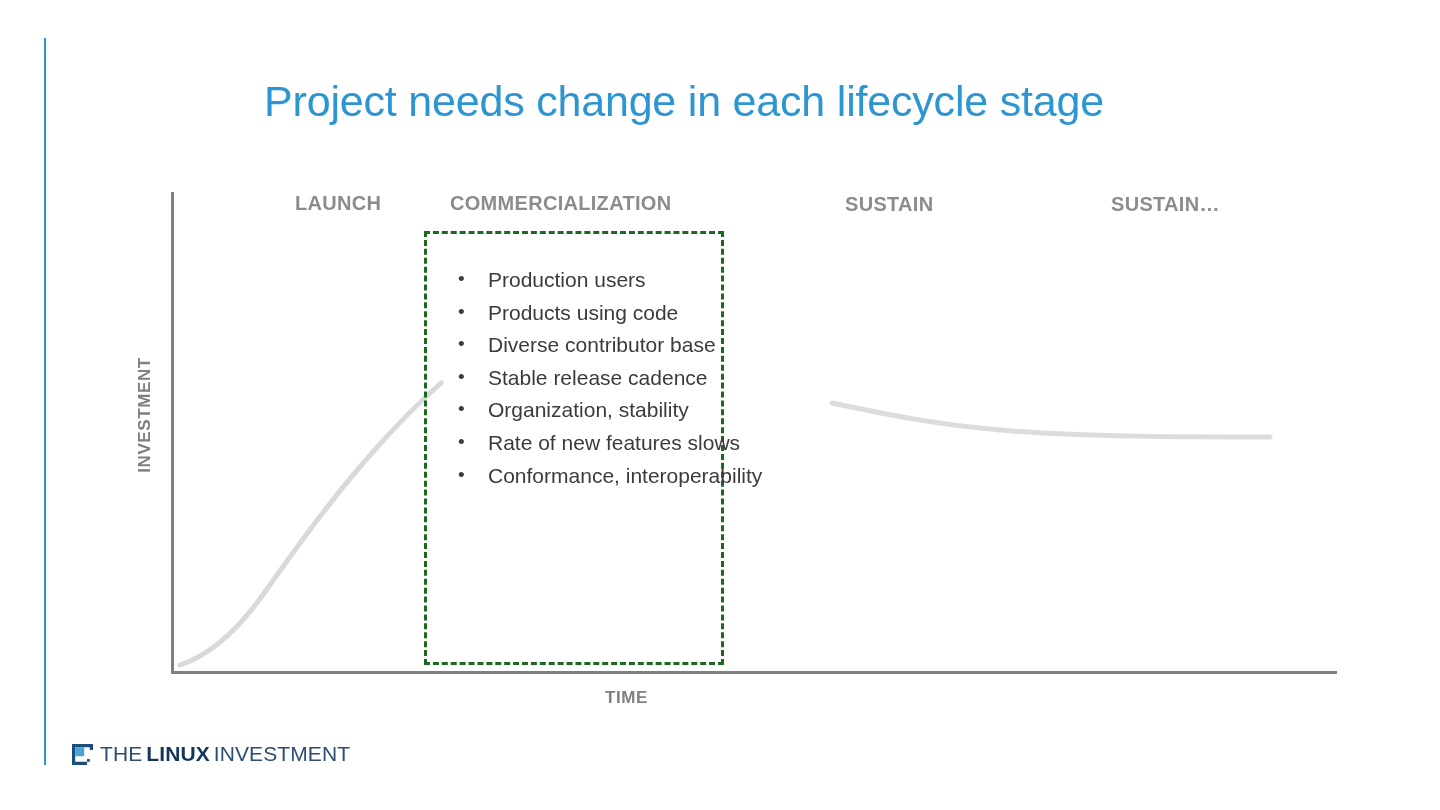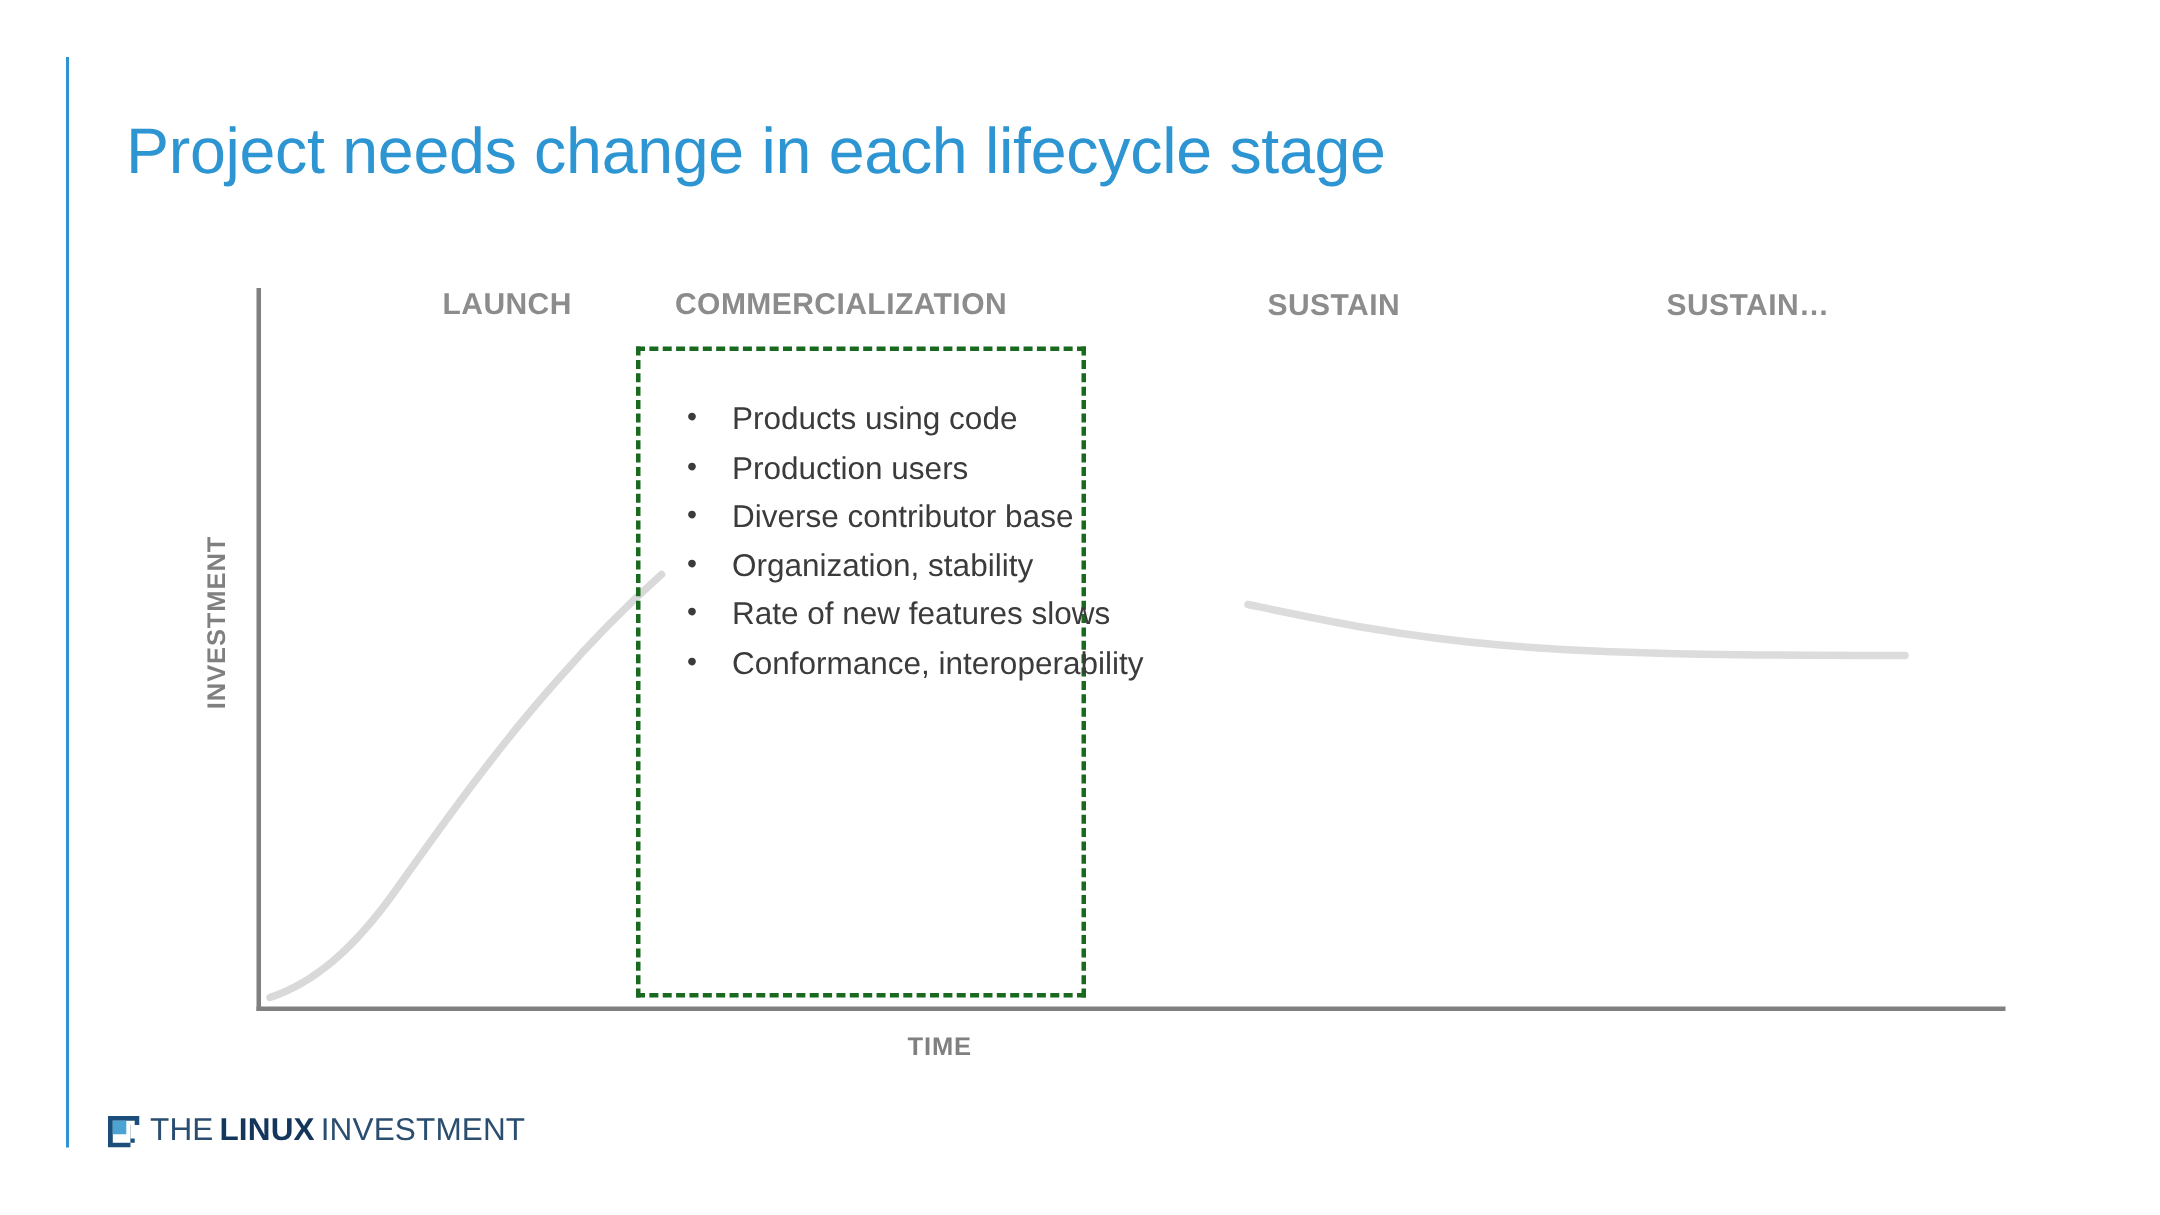--- a/index.html
+++ b/index.html
@@ -41,6 +41,7 @@
     color: #2e95d3;
     letter-spacing: -0.2px;
     white-space: nowrap;
+    text-align: center;
   }
 
   

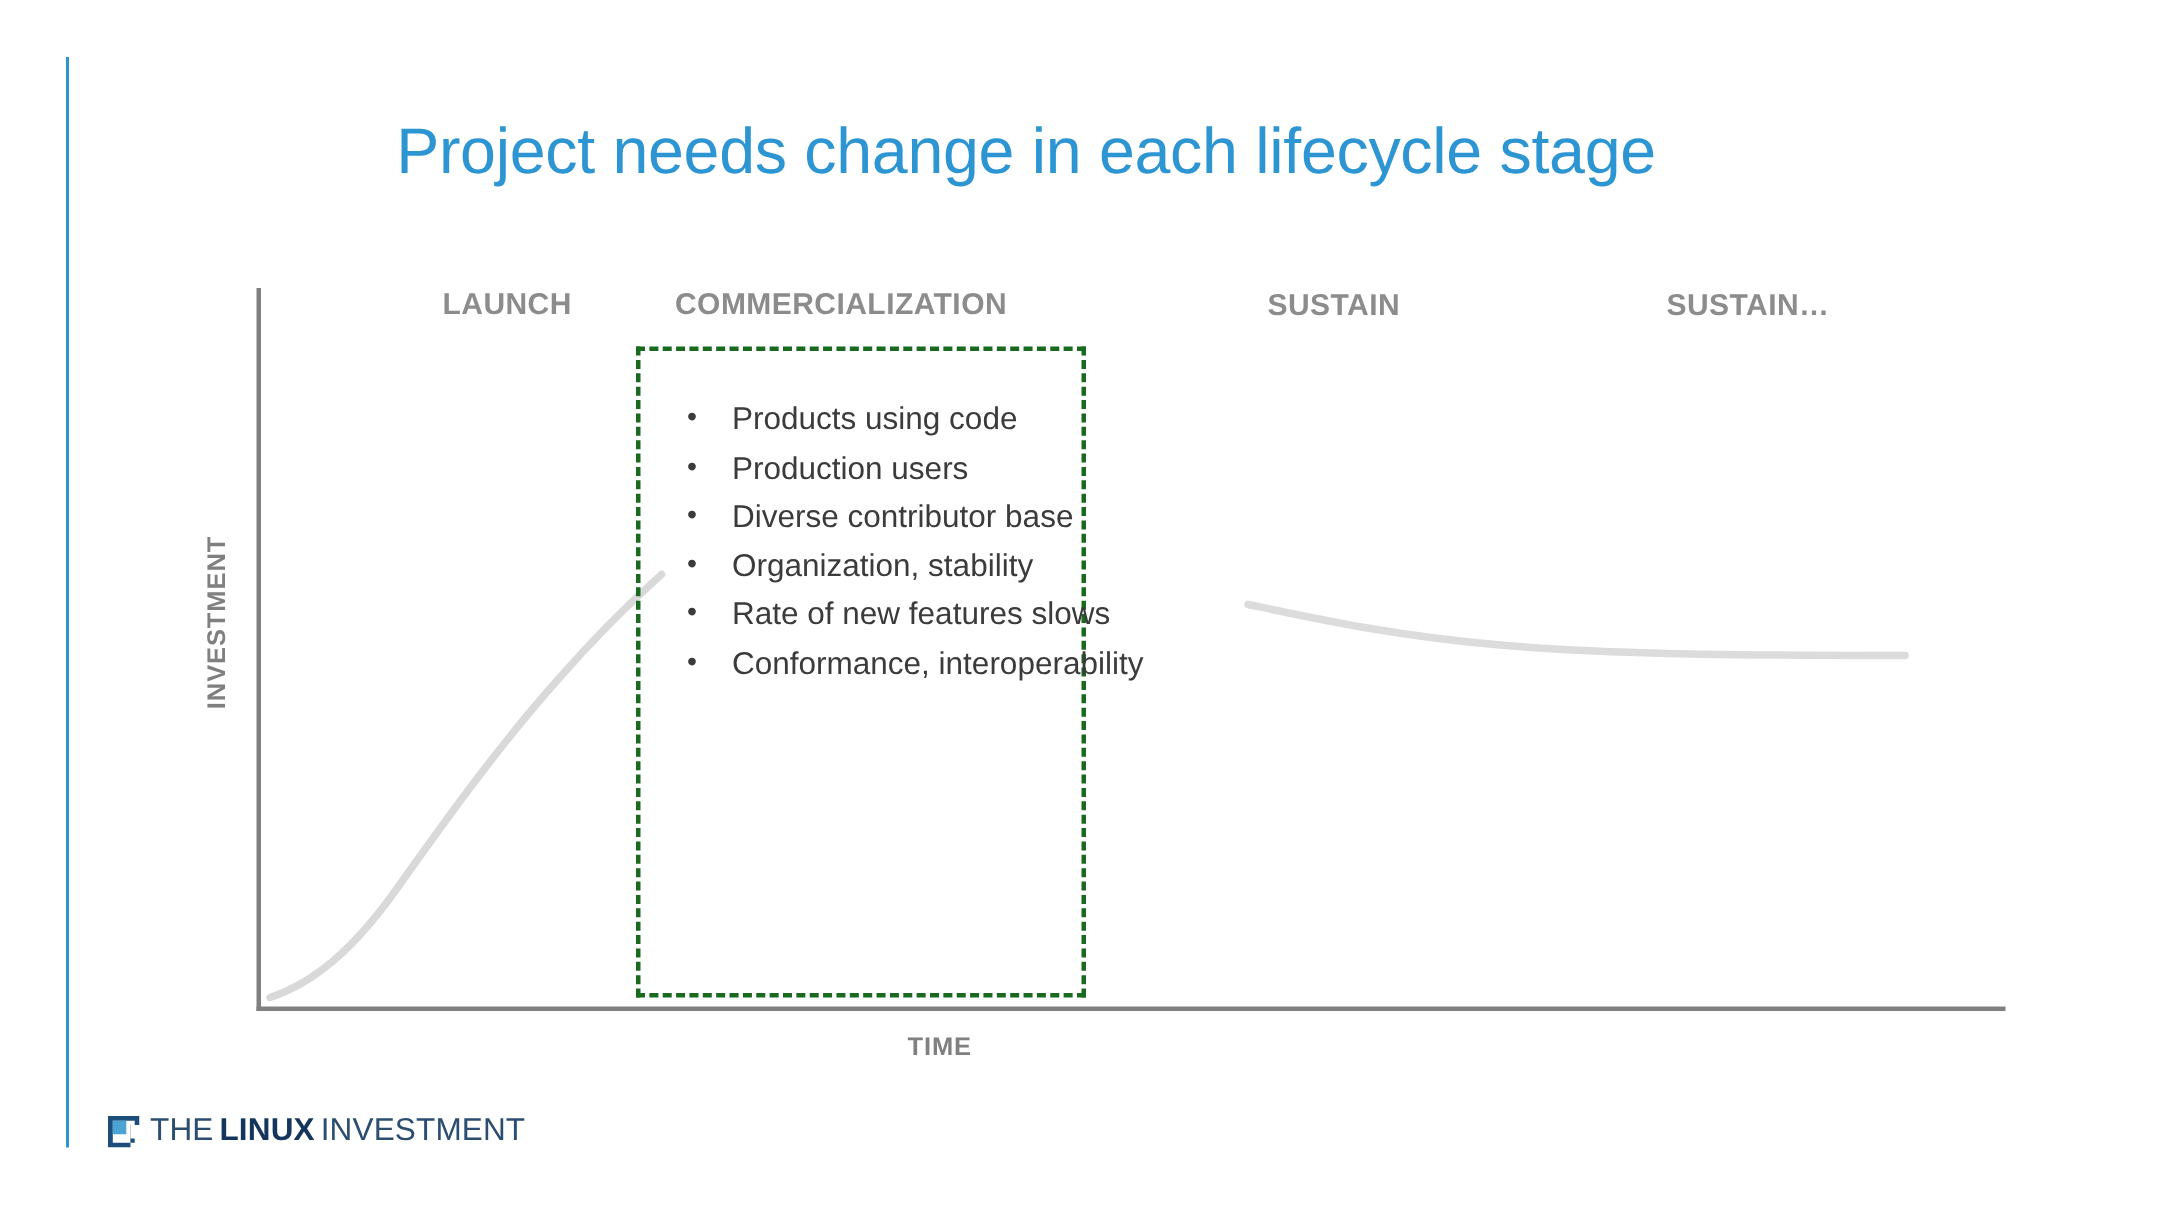--- a/index.html
+++ b/index.html
@@ -206,8 +206,8 @@
     <div id="callout-box"></div>
 
     <ul id="bullet-list">
+      <li>Production users</li>
       <li>Products using code</li>
-      <li>Production users</li>
       <li>Diverse contributor base</li>
       <li>Organization, stability</li>
       <li>Rate of new features slows</li>

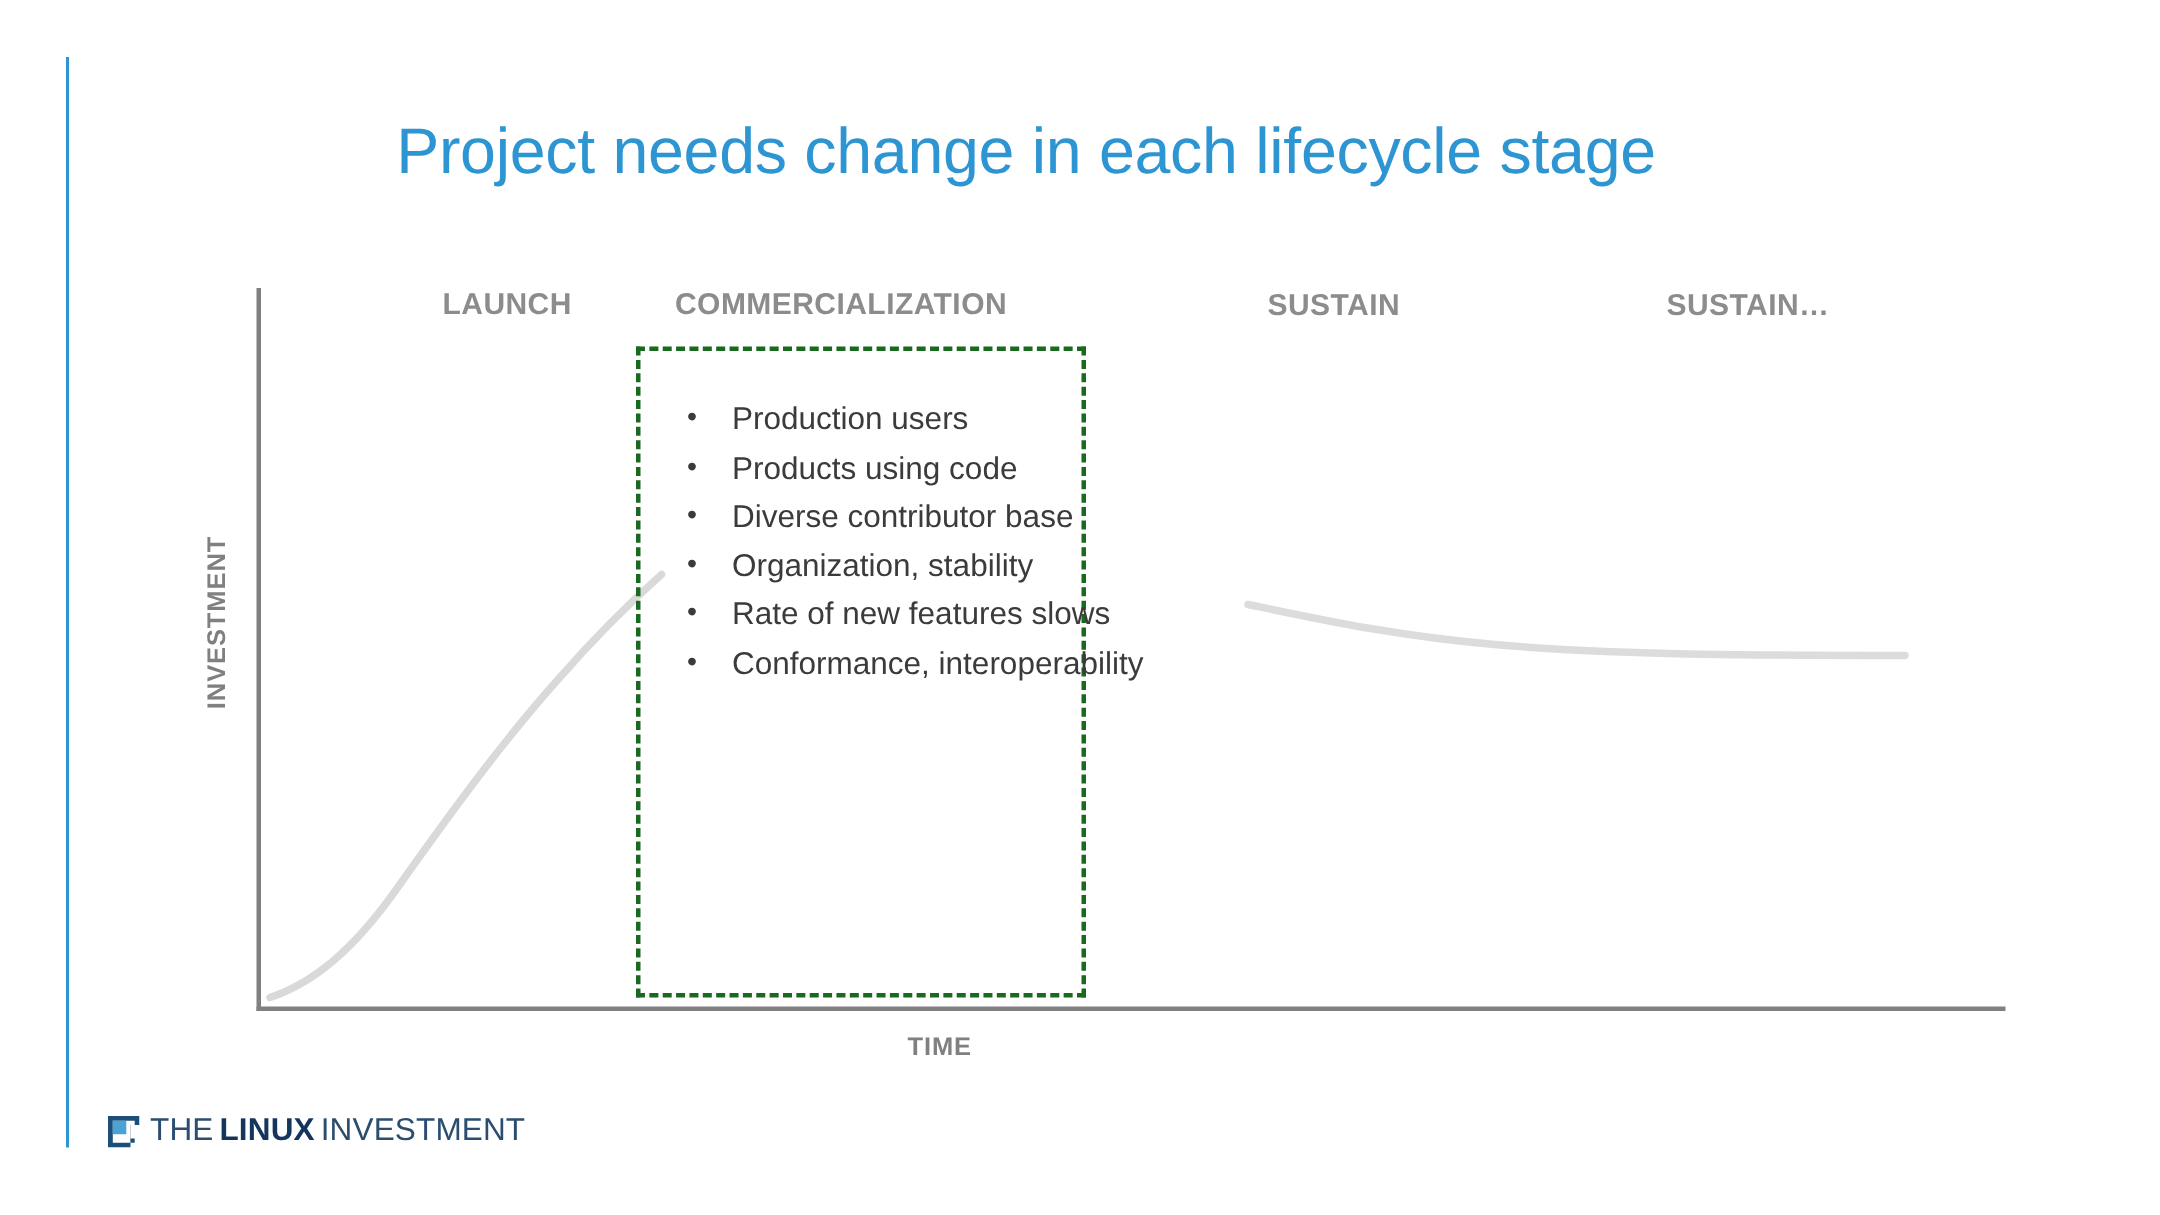--- a/index.html
+++ b/index.html
@@ -209,6 +209,7 @@
       <li>Production users</li>
       <li>Products using code</li>
       <li>Diverse contributor base</li>
+      <li>Stable release cadence</li>
       <li>Organization, stability</li>
       <li>Rate of new features slows</li>
       <li>Conformance, interoperability</li>

